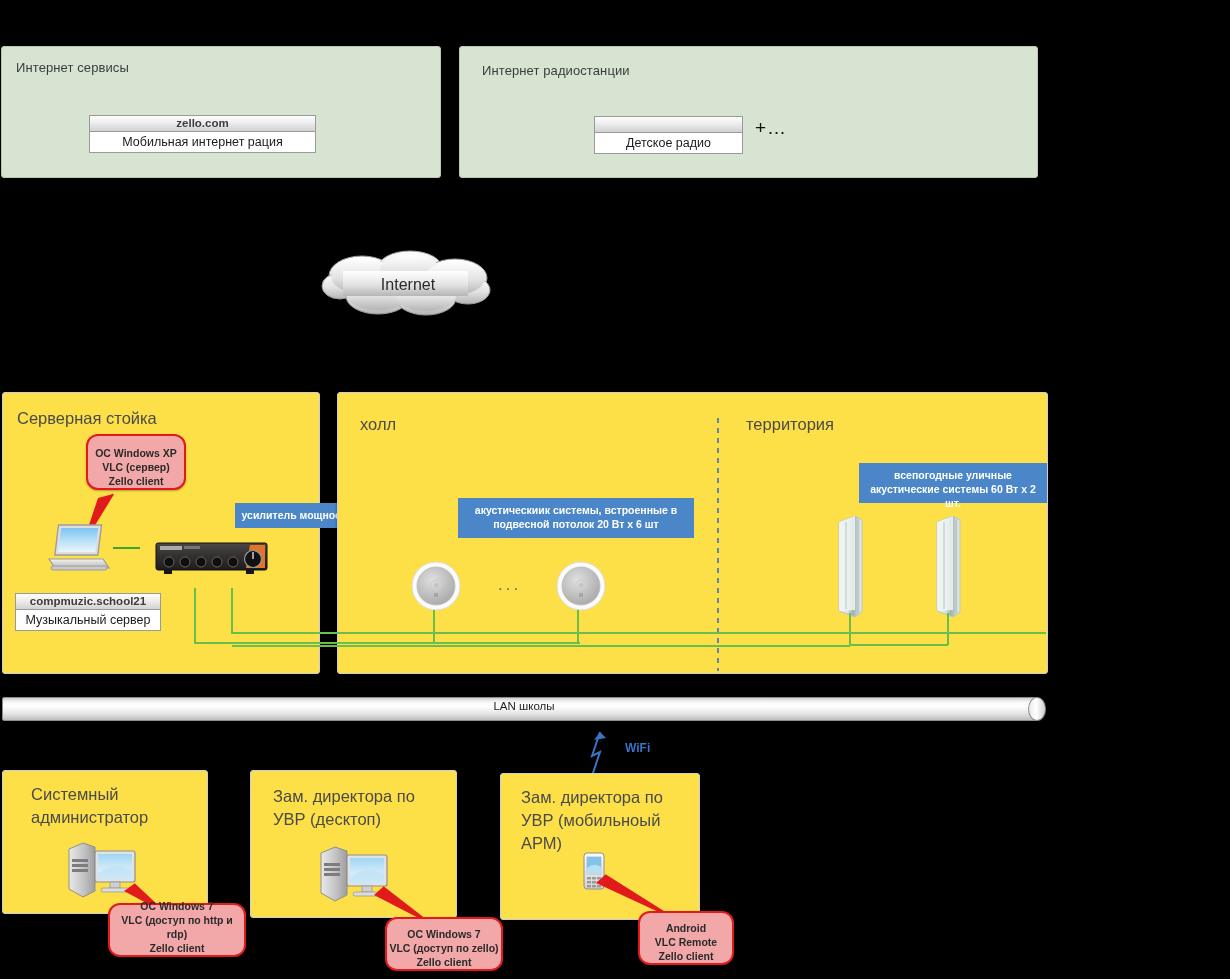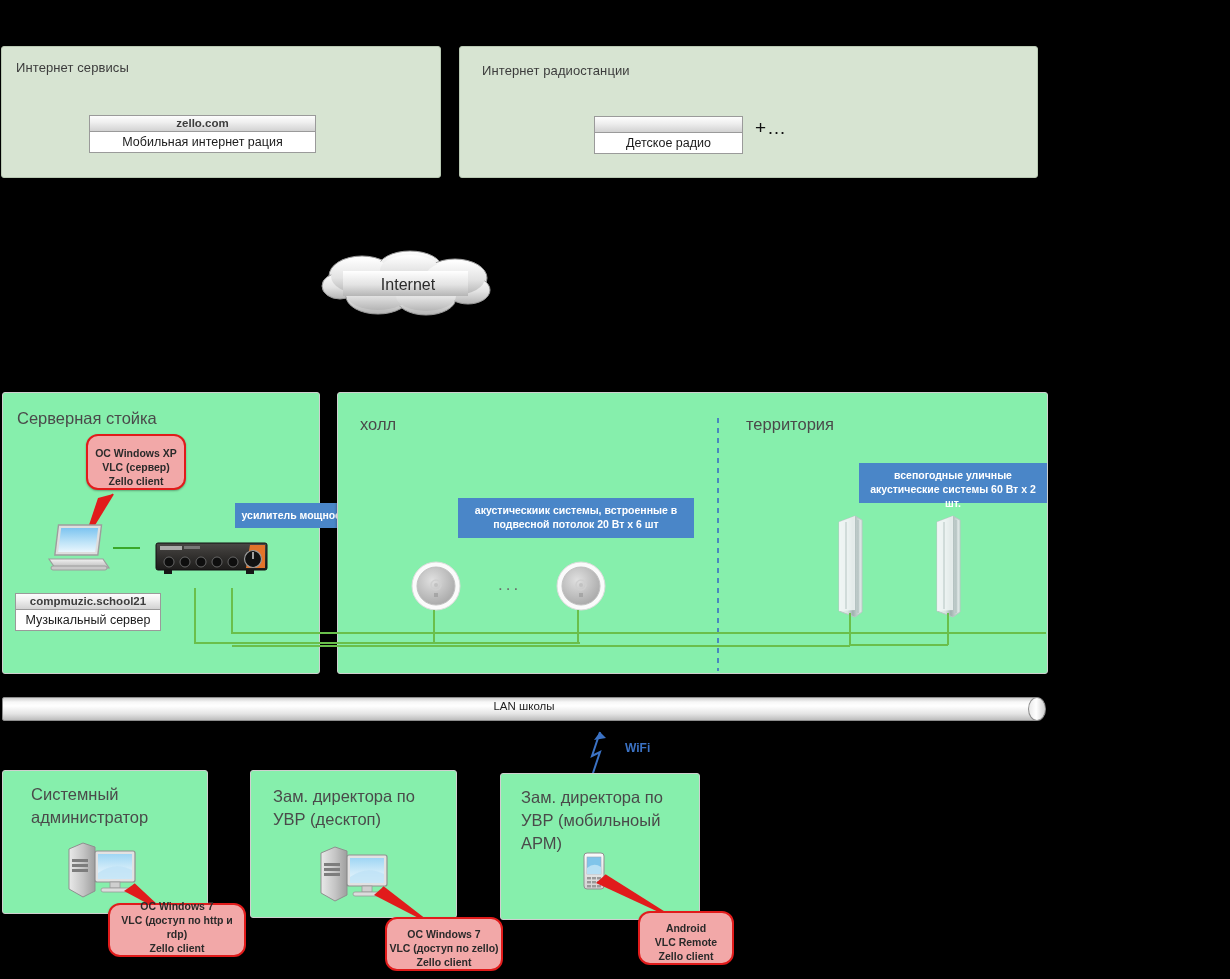--- a/index.html
+++ b/index.html
@@ -40,7 +40,7 @@
 
   
   .whitebox{
-    background:#86efac;border:1px solid #cfcfcf;border-radius:3px;
+    background:#fde047;border:1px solid #cfcfcf;border-radius:3px;
     box-shadow:0 1px 3px rgba(0,0,0,.45);
   }
   .sect-title{position:absolute;font-size:16.5px;color:#4a4a4a;white-space:nowrap;}

